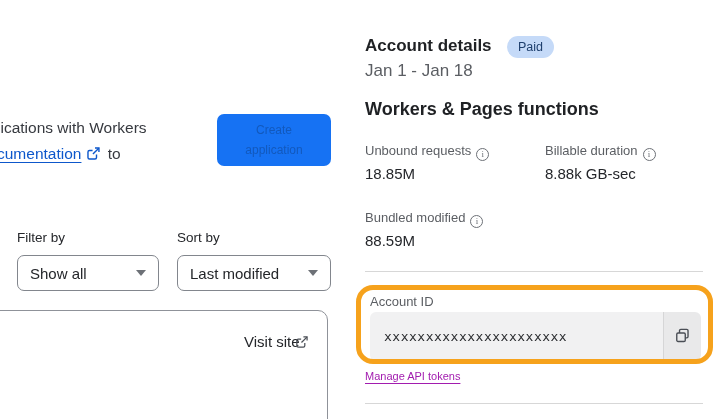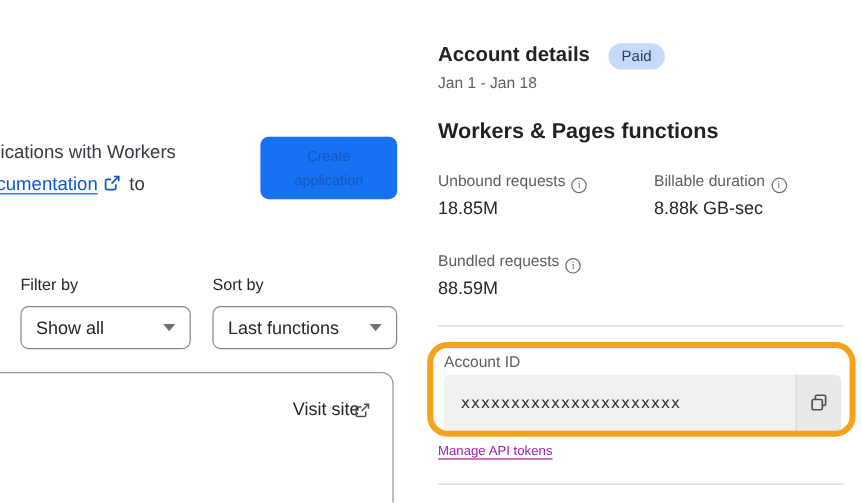--- a/index.html
+++ b/index.html
@@ -33,7 +33,7 @@
   .acct-title { position:absolute; left:365px; top:36px; font-size:17px; font-weight:700; color:#1f2124; }
   .paid-badge { position:absolute; left:507px; top:36px; height:22px; padding:0 11px;
     background:#c5daf8; color:#1e3f6e; font-size:12.5px; line-height:22px; border-radius:11px; }
-  .date-range { position:absolute; left:365px; top:61px; font-size:13px; color:#5b5e63; }
+  .date-range { position:absolute; left:365px; top:61px; font-size:17px; color:#5b5e63; }
   .section-title { position:absolute; left:365px; top:99px; font-size:18px; font-weight:700; color:#1f2124; }
 
   .stat-label { position:absolute; font-size:13px; color:#5b5e63; }

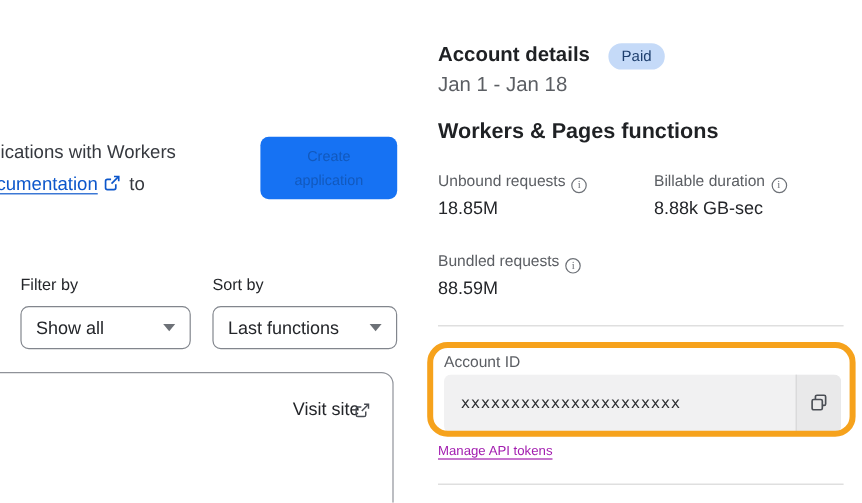--- a/index.html
+++ b/index.html
@@ -115,7 +115,7 @@
   <div class="stat-value" style="left:545px; top:165px;">8.88k GB-sec</div>
 
   <div class="stat-label" style="left:365px; top:210px;">
-    <span>Bundled requests</span><span class="info-icon"></span>
+    <span>Bundled modified</span><span class="info-icon"></span>
   </div>
   <div class="stat-value" style="left:365px; top:232px;">88.59M</div>
 

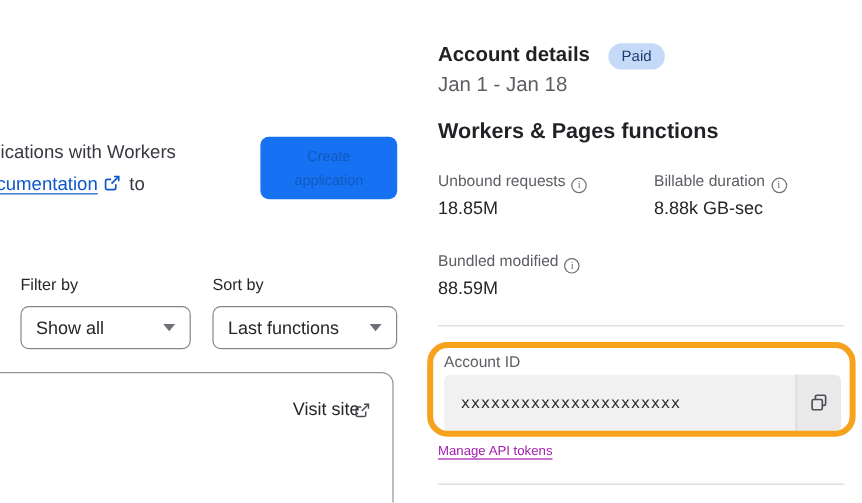--- a/index.html
+++ b/index.html
@@ -87,7 +87,7 @@
 
   <div class="ctrl-label" style="left:177px; top:230px;">Sort by</div>
   <div class="dropdown" style="left:177px; top:255px; width:154px;">
-    <span class="val">Last functions</span>
+    <span class="val">Last modified</span>
     <span class="caret"></span>
   </div>
 

